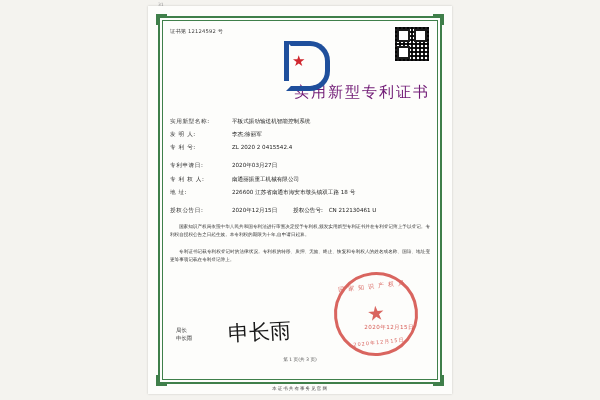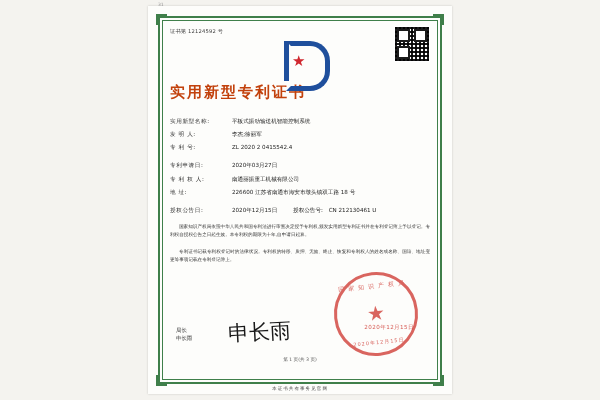--- a/index.html
+++ b/index.html
@@ -145,12 +145,12 @@
     line-height: 15px;
   }
   .title {
-    text-align: left;
+    text-align: right;
     font-family: "DejaVu Serif", "Liberation Serif", serif;
-    font-weight: bold;
+    font-weight: normal;
     font-size: 15px;
     letter-spacing: 2px;
-    color: #c2410c;
+    color: #701a75;
     margin-top: -2px;
   }
   .fields {

